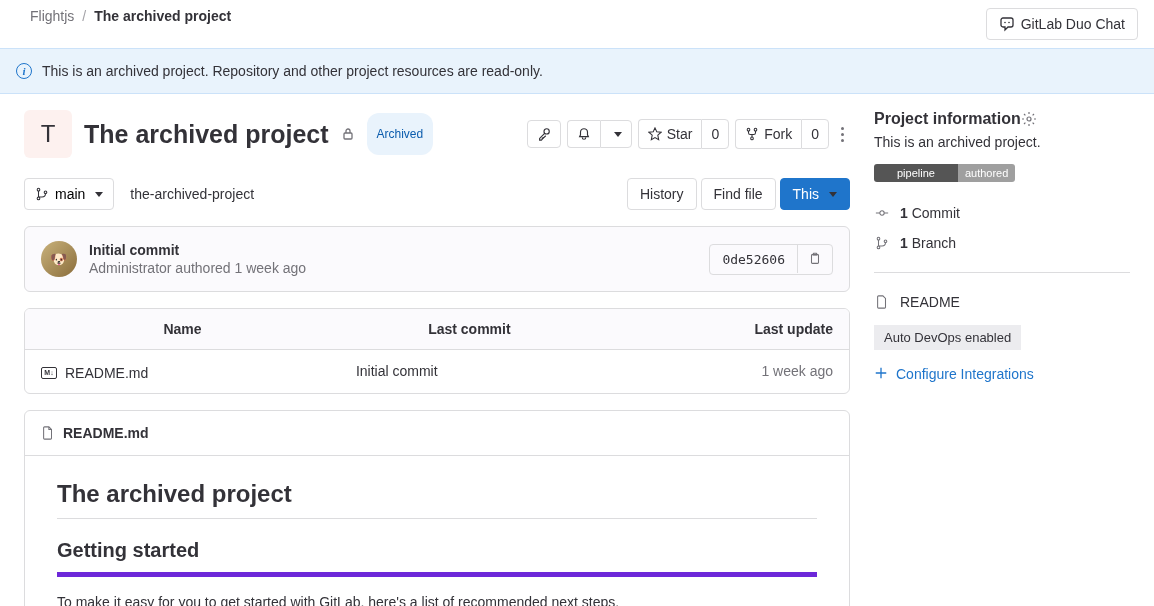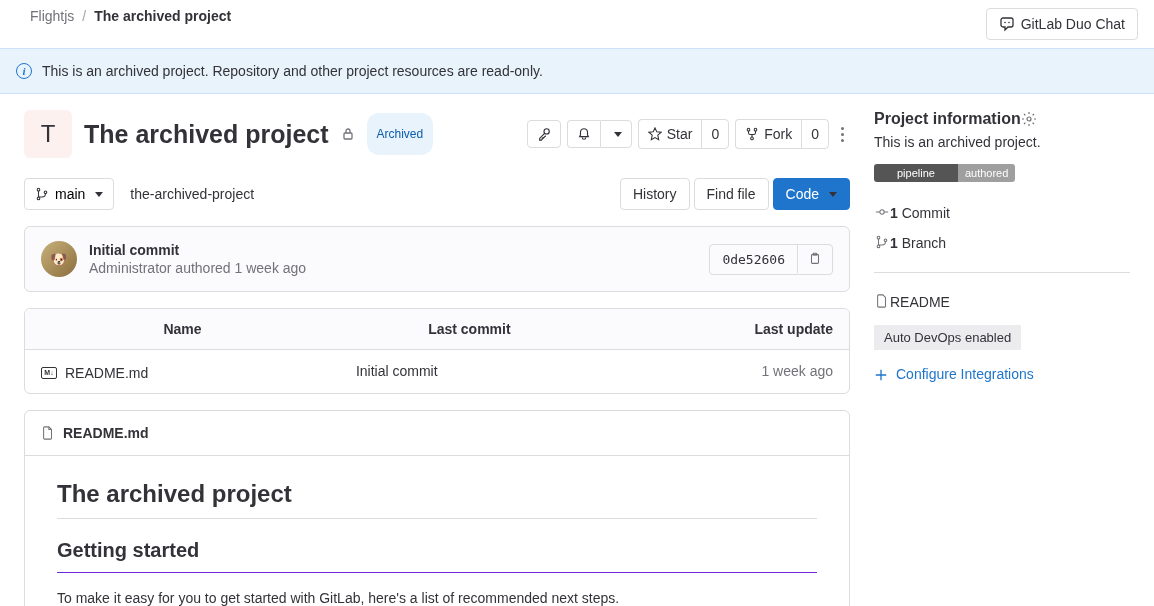--- a/index.html
+++ b/index.html
@@ -170,7 +170,7 @@
           <button class="btn">History</button>
           <button class="btn">Find file</button>
           <button class="btn btn-primary chevron-down">
-              <span>Code</span>
+              <span>This</span>
             </button>
         </div>
       </div>

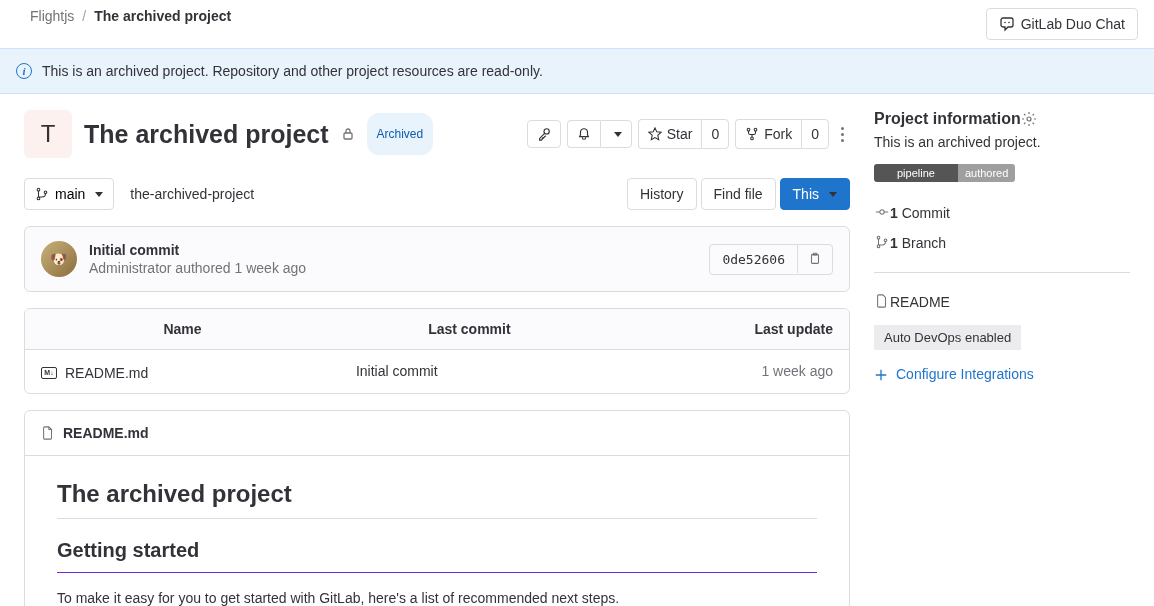--- a/index.html
+++ b/index.html
@@ -61,7 +61,7 @@
 .pipeline-badge span:first-child { background: #555; color: #fff; padding: 3px 23px; }
 .pipeline-badge span:last-child { background: #9f9f9f; color: #fff; padding: 3px 7px; }
 .stat-list { list-style: none; }
-.stat-list li { display: flex; align-items: flex-start; padding: 7px 0; font-size: 14px; color: #333238; }
+.stat-list li { display: flex; align-items: center; gap: 10px; padding: 7px 0; font-size: 14px; color: #333238; }
 .stat-list li .icon-sm { width: 16px; display: inline-flex; justify-content: center; flex-shrink: 0; }
 .stat-list li strong { font-weight: 700; }
 .divider { height: 1px; background: #dcdcde; margin: 14px 0; }

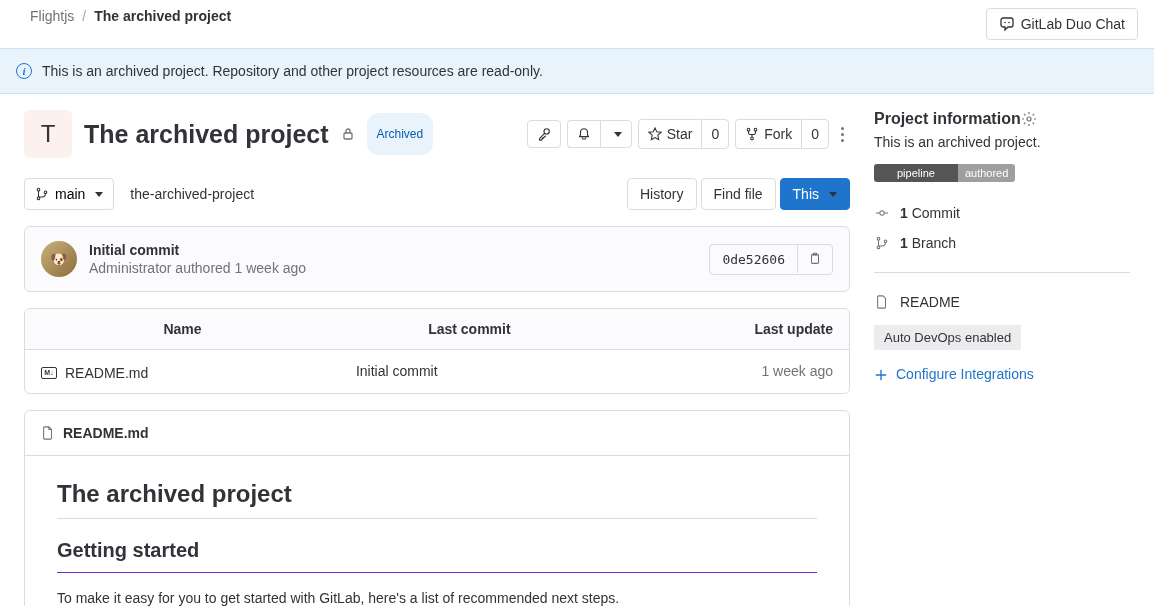--- a/index.html
+++ b/index.html
@@ -66,7 +66,7 @@
 .stat-list li strong { font-weight: 700; }
 .divider { height: 1px; background: #dcdcde; margin: 14px 0; }
 .ado-badge { background: #ececef; color: #333238; padding: 5px 10px; border-radius: 0; font-size: 13px; display: inline-block; margin: 8px 0; }
-.config-link { display: inline-flex; align-items: flex-end; gap: 8px; color: #1f75cb; text-decoration: none; font-size: 14px; margin-top: 8px; }
+.config-link { display: inline-flex; align-items: flex-start; gap: 8px; color: #1f75cb; text-decoration: none; font-size: 14px; margin-top: 8px; }
 svg { display: block; }
 .chevron-down::after { content: ""; display: inline-block; width: 0; height: 0; border-left: 4px solid transparent; border-right: 4px solid transparent; border-top: 5px solid #333238; margin-left: 4px; }
 .dots { display: inline-flex; flex-direction: column; gap: 3px; padding: 0 6px; cursor: pointer; }

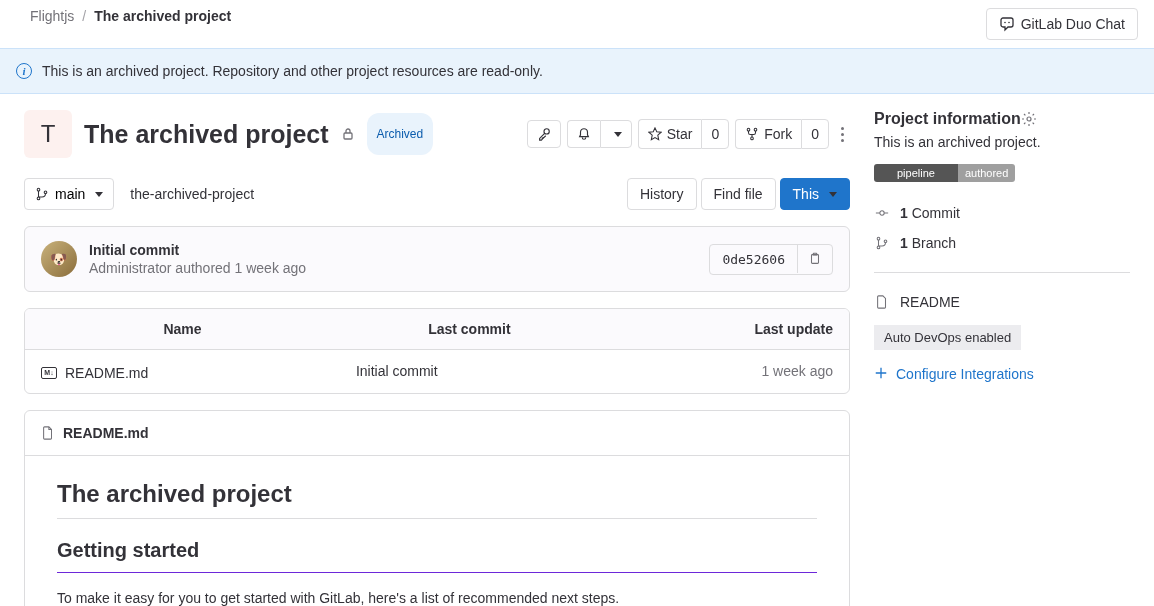--- a/index.html
+++ b/index.html
@@ -51,7 +51,7 @@
 .readme-header { padding: 14px 16px; border-bottom: 1px solid #dcdcde; display: flex; align-items: center; gap: 8px; font-weight: 600; }
 .readme-body { padding: 24px 32px; }
 .readme-body h1 { font-size: 24px; font-weight: 700; margin-bottom: 12px; padding-bottom: 10px; border-bottom: 1px solid #dcdcde; }
-.readme-body h2 { font-size: 20px; font-weight: 600; margin: 20px 0 12px; padding-bottom: 10px; border-bottom: 1px solid #6d28d9; }
+.readme-body h2 { font-size: 20px; font-weight: 600; margin: 20px 0 12px; padding-bottom: 10px; border-bottom: 5px solid #6d28d9; }
 .readme-body p { margin: 14px 0; line-height: 1.6; }
 .sidebar-section { margin-bottom: 16px; }
 .sidebar-heading { display: flex; align-items: center; margin-bottom: 6px; }

